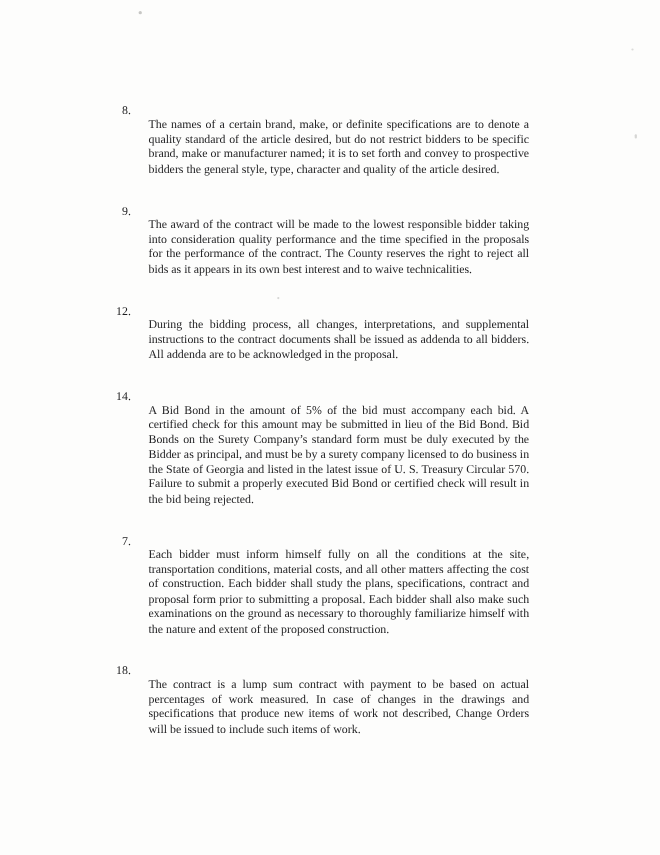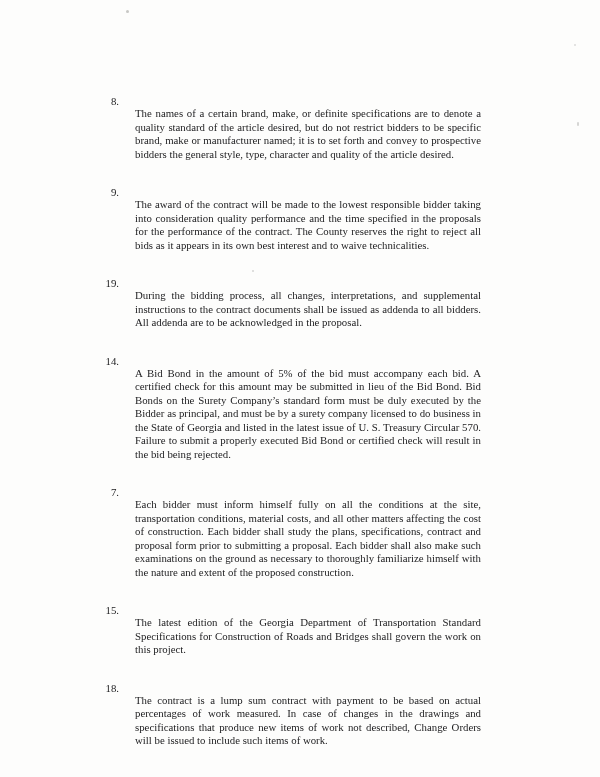--- a/index.html
+++ b/index.html
@@ -76,7 +76,7 @@
     </div>
 
     <div class="item">
-      <span class="num">19.</span>
+      <span class="num">12.</span>
       <p class="txt">During the bidding process, all changes, interpretations, and supplemental instructions to the contract documents shall be issued as addenda to all bidders.  All addenda are to be acknowledged in the proposal.</p>
     </div>
 

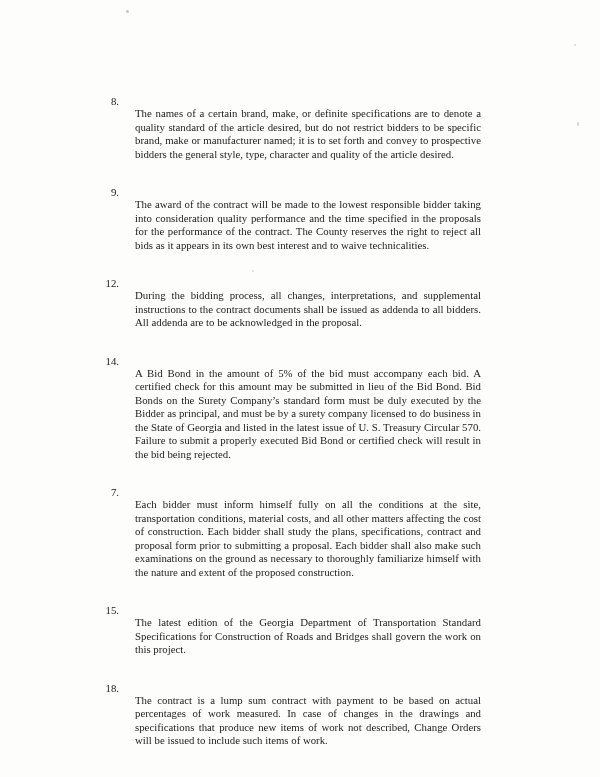--- a/index.html
+++ b/index.html
@@ -92,10 +92,6 @@
 
 
 
-    <div class="item">
-      <span class="num">15.</span>
-      <p class="txt">The latest edition of the Georgia Department of Transportation Standard Specifications for Construction of Roads and Bridges shall govern the work on this project.</p>
-    </div>
 
     <div class="item">
       <span class="num">18.</span>

